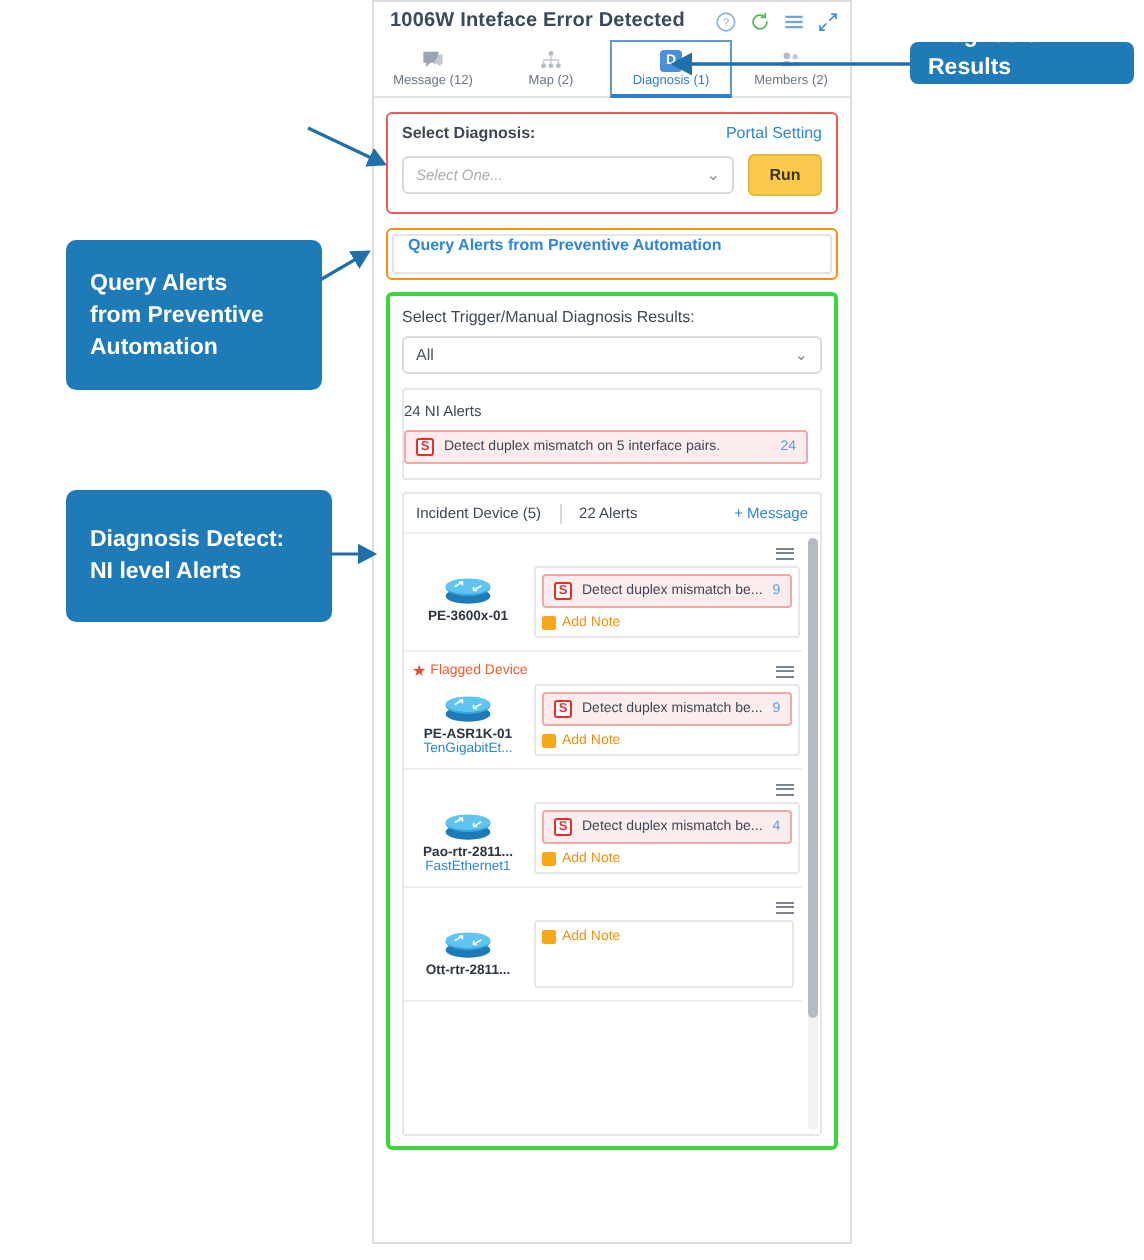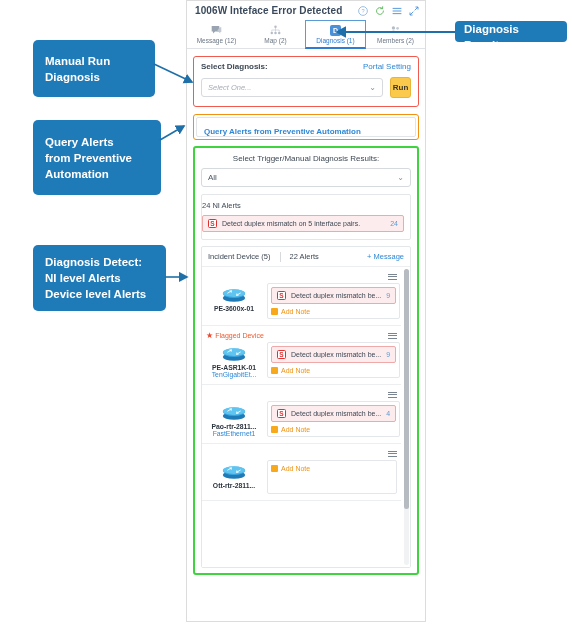--- a/index.html
+++ b/index.html
@@ -182,7 +182,7 @@
   .callout {
     position: absolute; background: #1f7ab8; border-radius: 5px;
     color: #fff; font-weight: 700; font-size: 11.5px; line-height: 16px;
-    display: flex; align-items: flex-start; padding: 0 12px;
+    display: flex; align-items: flex-end; padding: 0 12px;
   }
   .callout.right-lbl { font-size: 11.5px; padding: 0 9px; border-radius: 4px; }
   .arrow { position: absolute; }

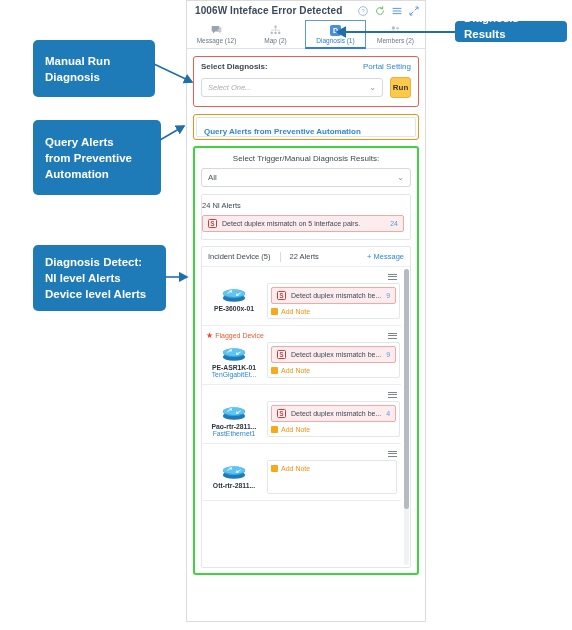--- a/index.html
+++ b/index.html
@@ -465,10 +465,6 @@
     </div>
   </div>
 
-  <div class="callout" style="left:33px; top:40px; width:122px; height:57px; flex-direction:column; align-items:flex-start; justify-content:center;">
-    <span>Manual Run</span>
-    <span>Diagnosis</span>
-  </div>
   <div class="arrow" style="left:154px; top:62px;">
     <svg width="46" height="26">
         <defs>

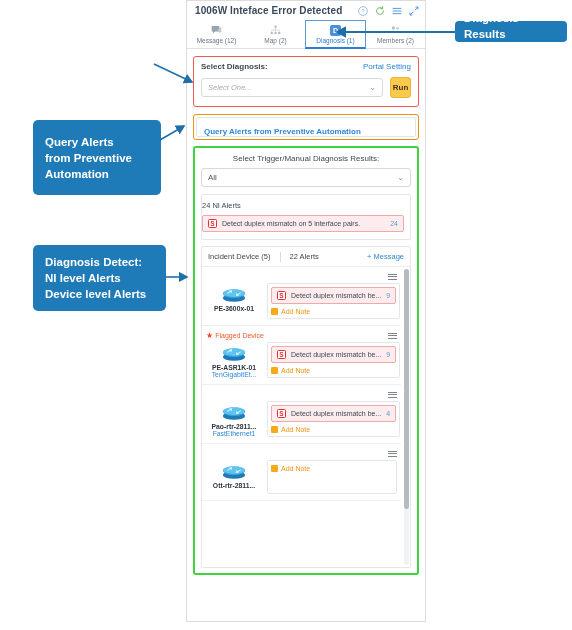--- a/index.html
+++ b/index.html
@@ -81,7 +81,7 @@
   }
   .select-box .caret { margin-left: auto; font-style: normal; color: #8d939b; font-size: 8px; }
   .run-btn {
-    width: 21px; height: 21px; background: #fbc94b; border: 1px solid #e8b53a;
+    width: 37px; height: 21px; background: #fbc94b; border: 1px solid #e8b53a;
     border-radius: 3px; font-size: 8px; font-weight: 700; color: #3c3520;
     display: flex; align-items: center; justify-content: center; cursor: pointer;
   }

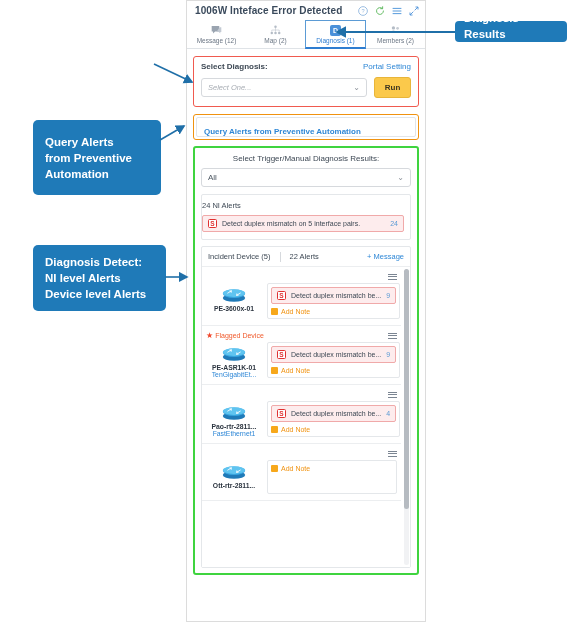--- a/index.html
+++ b/index.html
@@ -93,7 +93,7 @@
   }
   .query-inner {
     border: 1px solid #e2e5e8; border-radius: 2px;
-    height: 20px; display: flex; align-items: flex-end; padding: 0 7px;
+    height: 20px; display: flex; align-items: flex-start; padding: 0 7px;
     background: #fff; cursor: pointer;
   }
   .query-inner span { font-size: 8px; color: #2e87d6; font-weight: 600; }

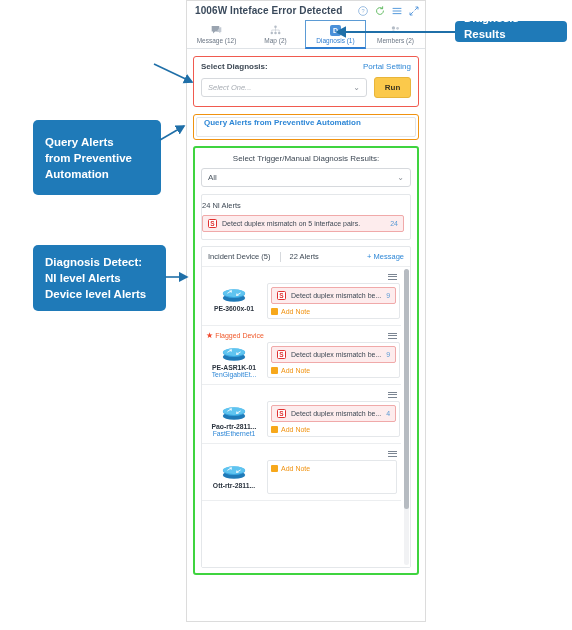--- a/index.html
+++ b/index.html
@@ -103,7 +103,7 @@
     border: 2px solid #3fd43f; border-radius: 3px;
     margin-top: 6px; padding: 6px 6px 5px 6px; background: #fff;
   }
-  .res-label { font-size: 8px; color: #3d4854; margin-bottom: 5px; text-align: center; }
+  .res-label { font-size: 8px; color: #3d4854; margin-bottom: 5px; }
   .filter-select {
     height: 19px; border: 1px solid #d6d9dd; border-radius: 3px;
     display: flex; align-items: center; padding: 0 6px;

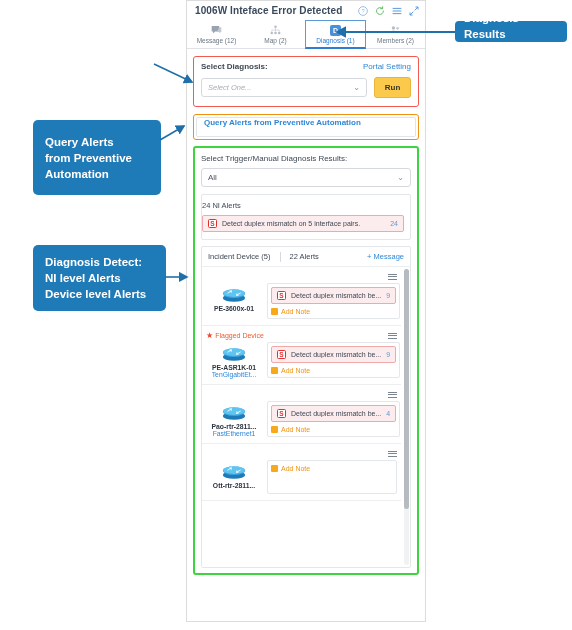--- a/index.html
+++ b/index.html
@@ -495,7 +495,6 @@
   <div class="callout" style="left:33px; top:245px; width:133px; height:66px; flex-direction:column; align-items:flex-start; justify-content:center;">
     <span>Diagnosis Detect:</span>
     <span>NI level Alerts</span>
-    <span>Device level Alerts</span>
   </div>
   <div class="arrow" style="left:165px; top:272px;">
     <svg width="28" height="10">

